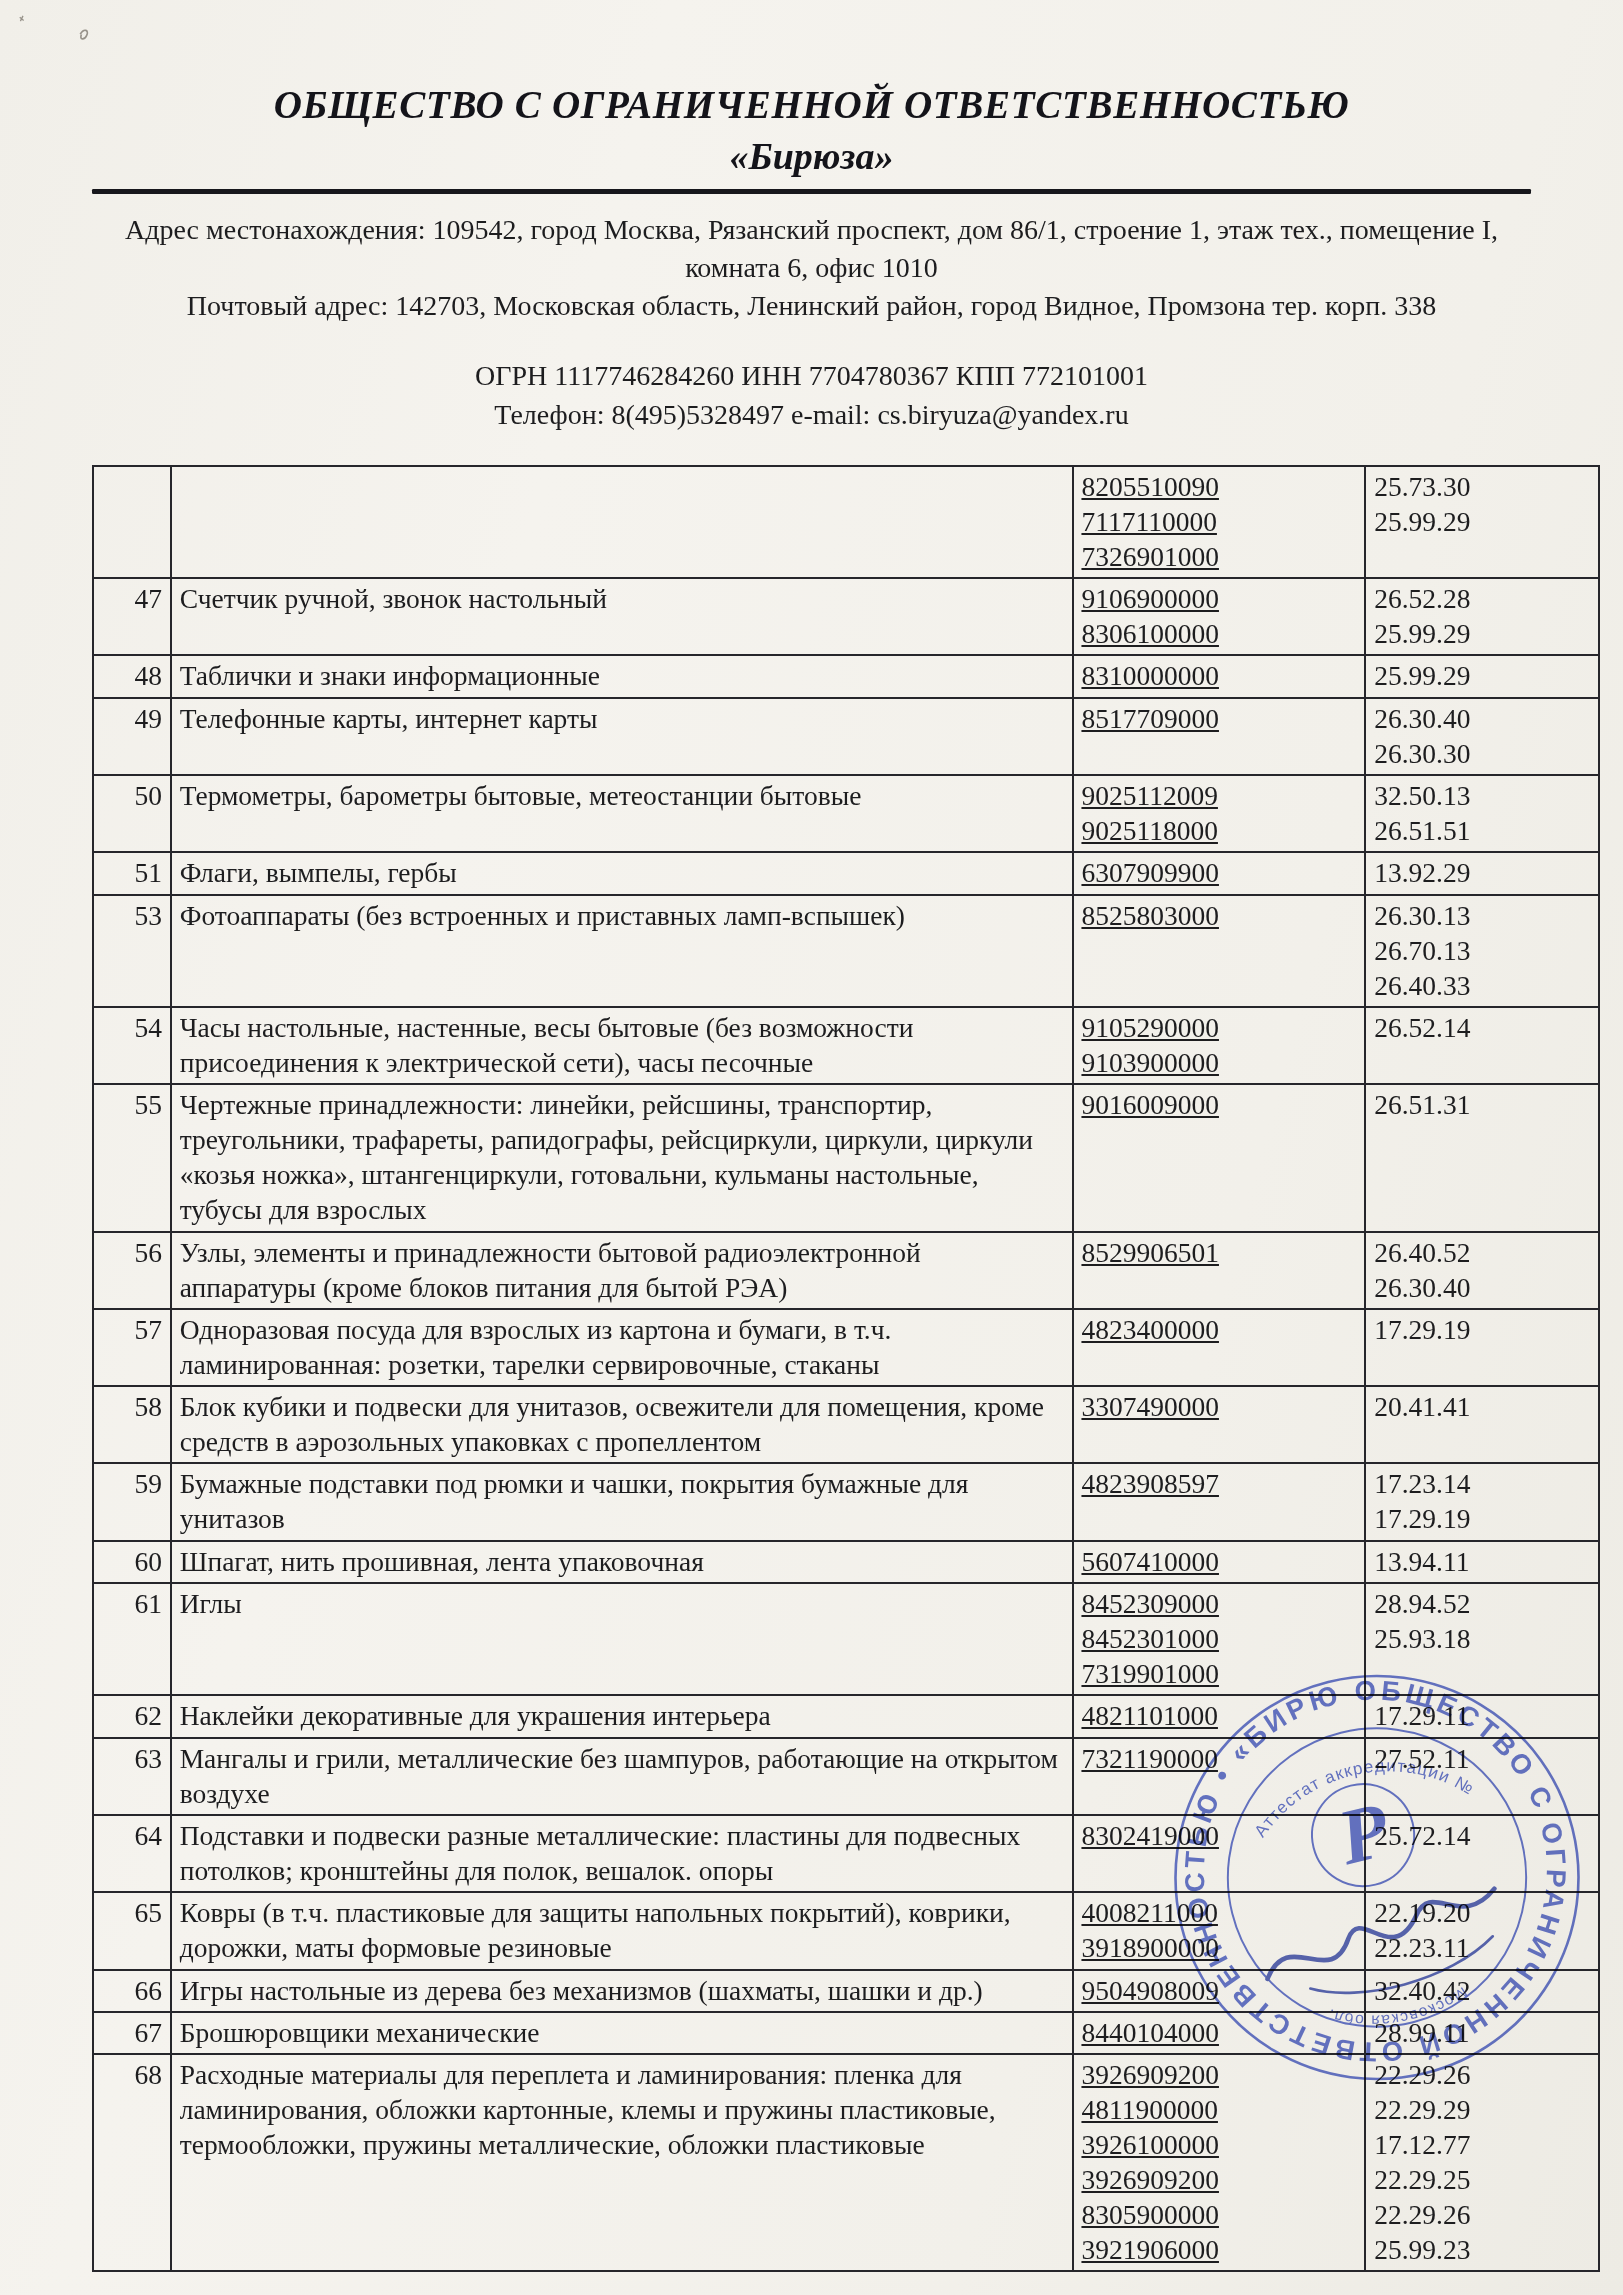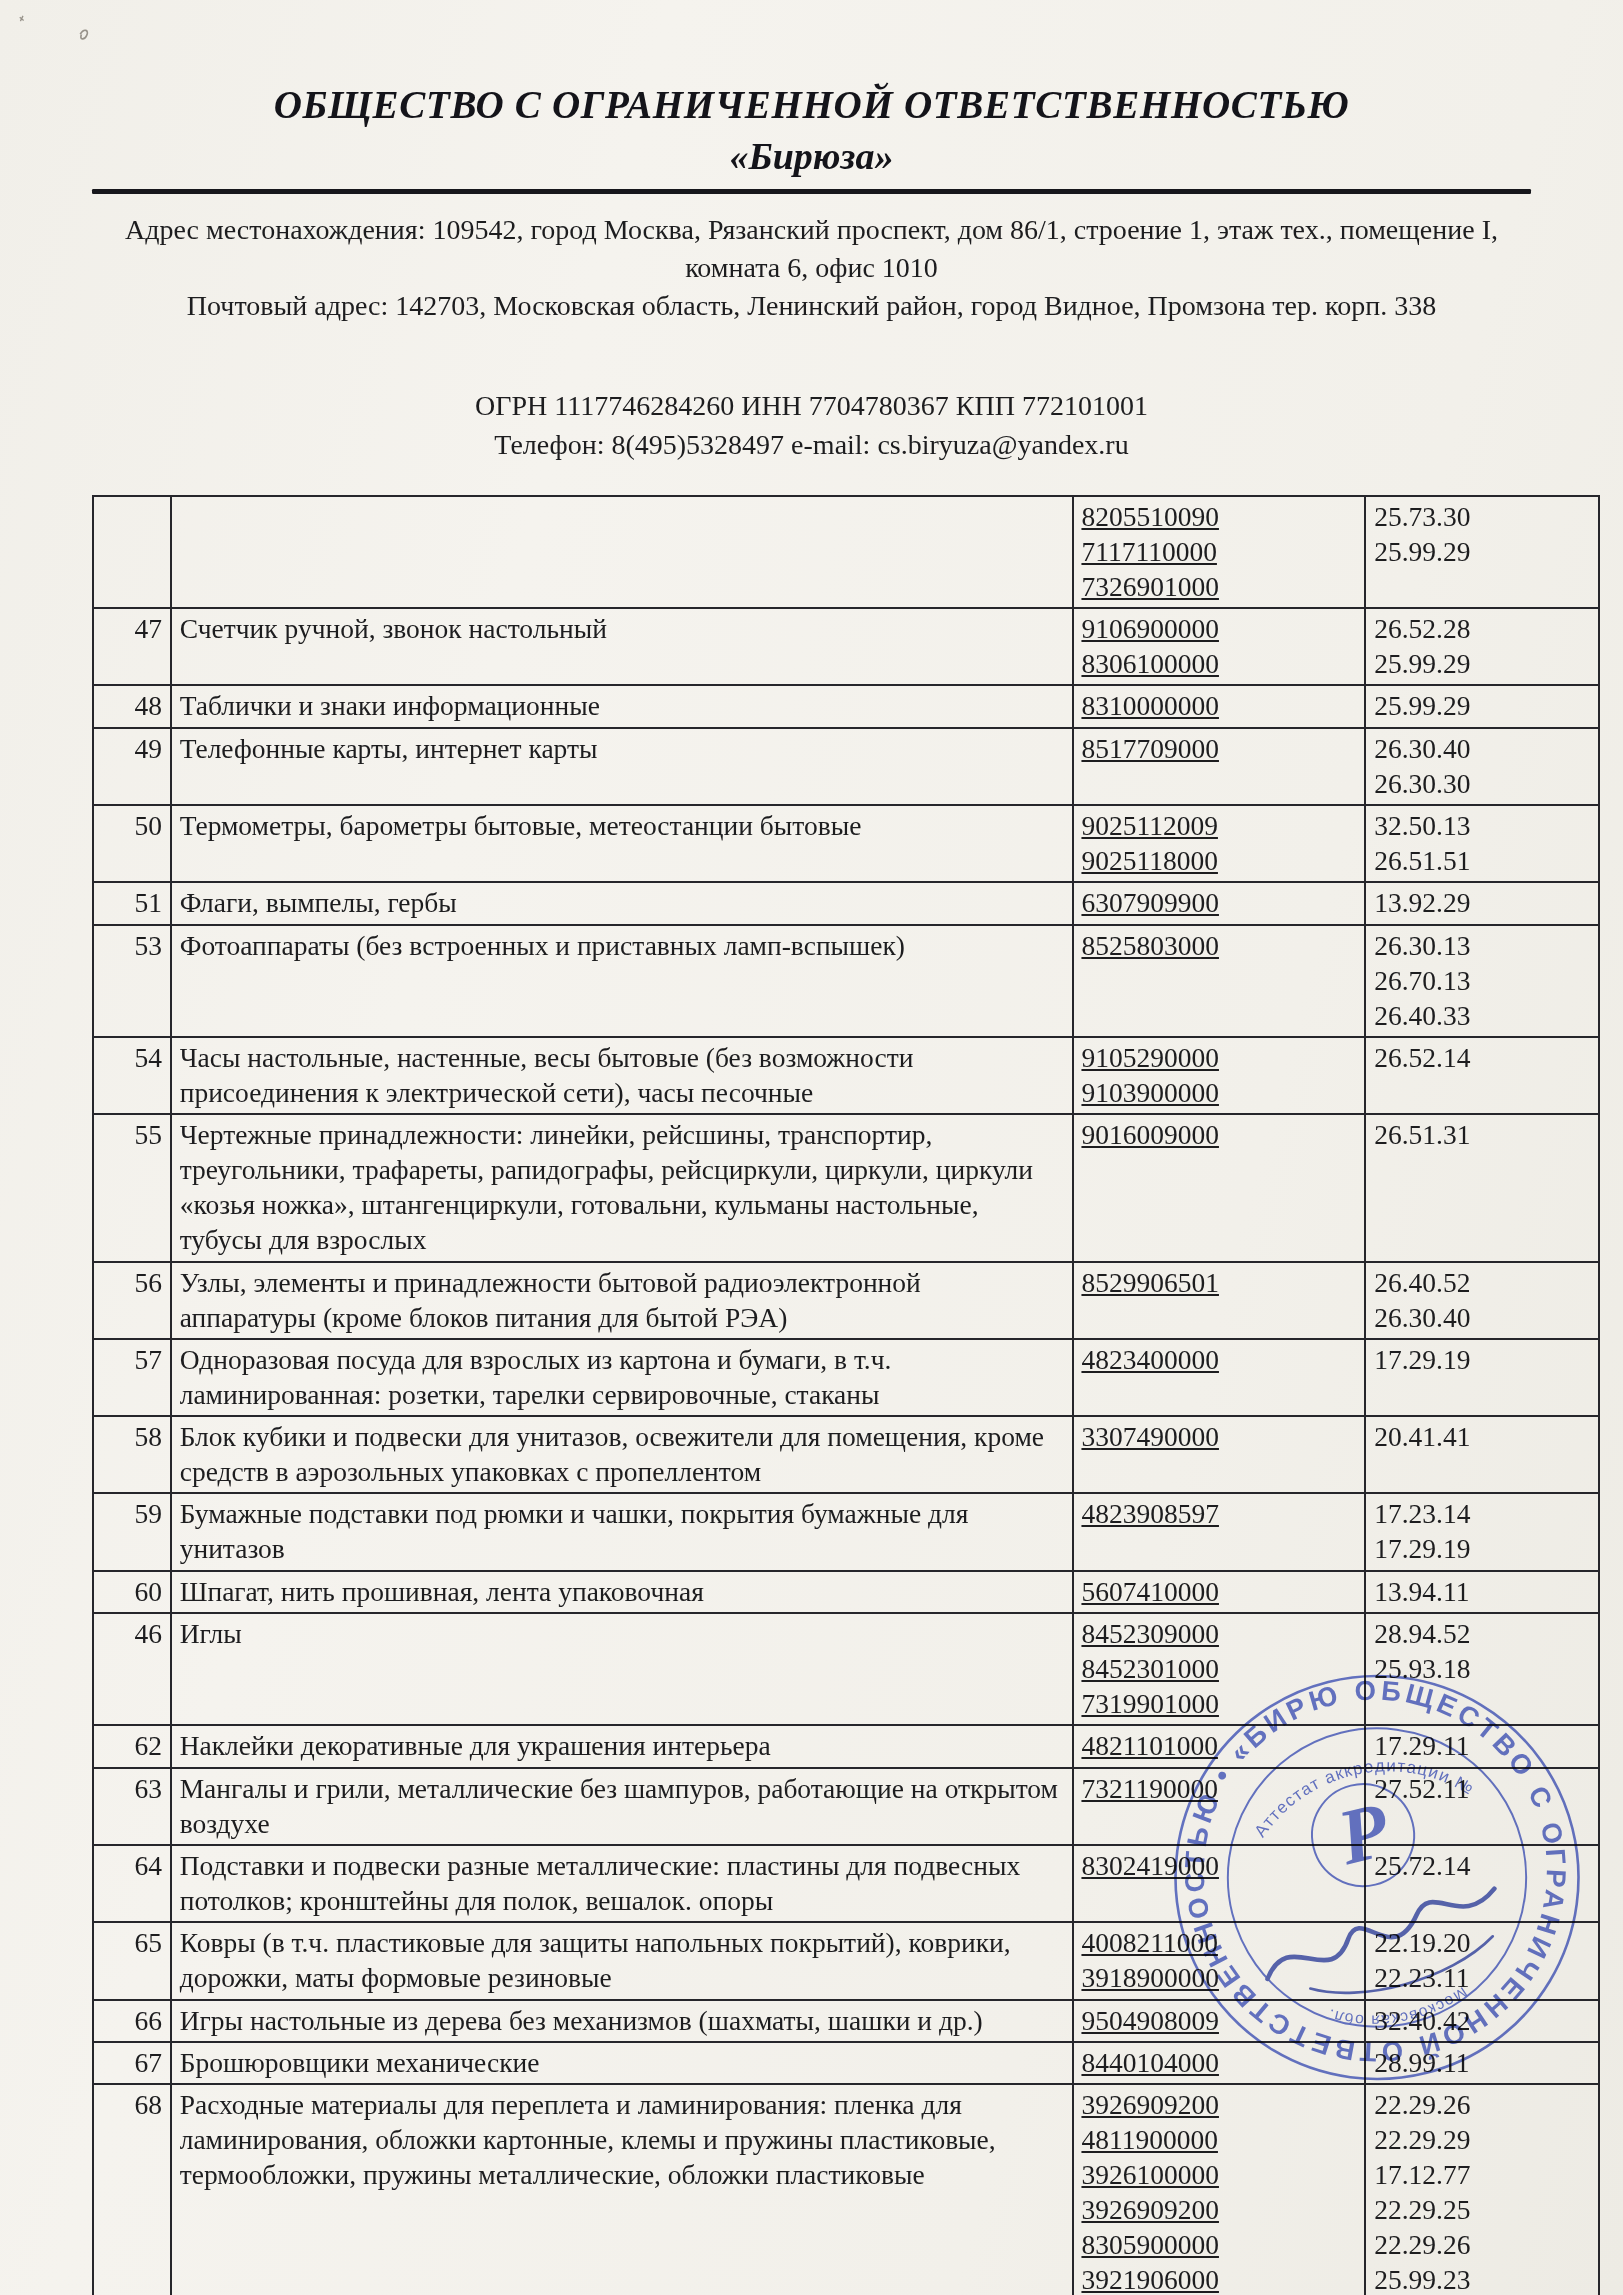--- a/index.html
+++ b/index.html
@@ -27,7 +27,7 @@
     margin:11.8px auto 17px auto;border-radius:1.3px;
   }
   .addr{font-size:28px;line-height:38px;width:1374px;margin:0 auto;}
-  .reg-block{margin-top:61px;font-size:28px;line-height:39px;}
+  .reg-block{margin-top:31px;font-size:28px;line-height:39px;}
   table.goods{
     border-collapse:collapse;
     margin:31px 0 0 92px;

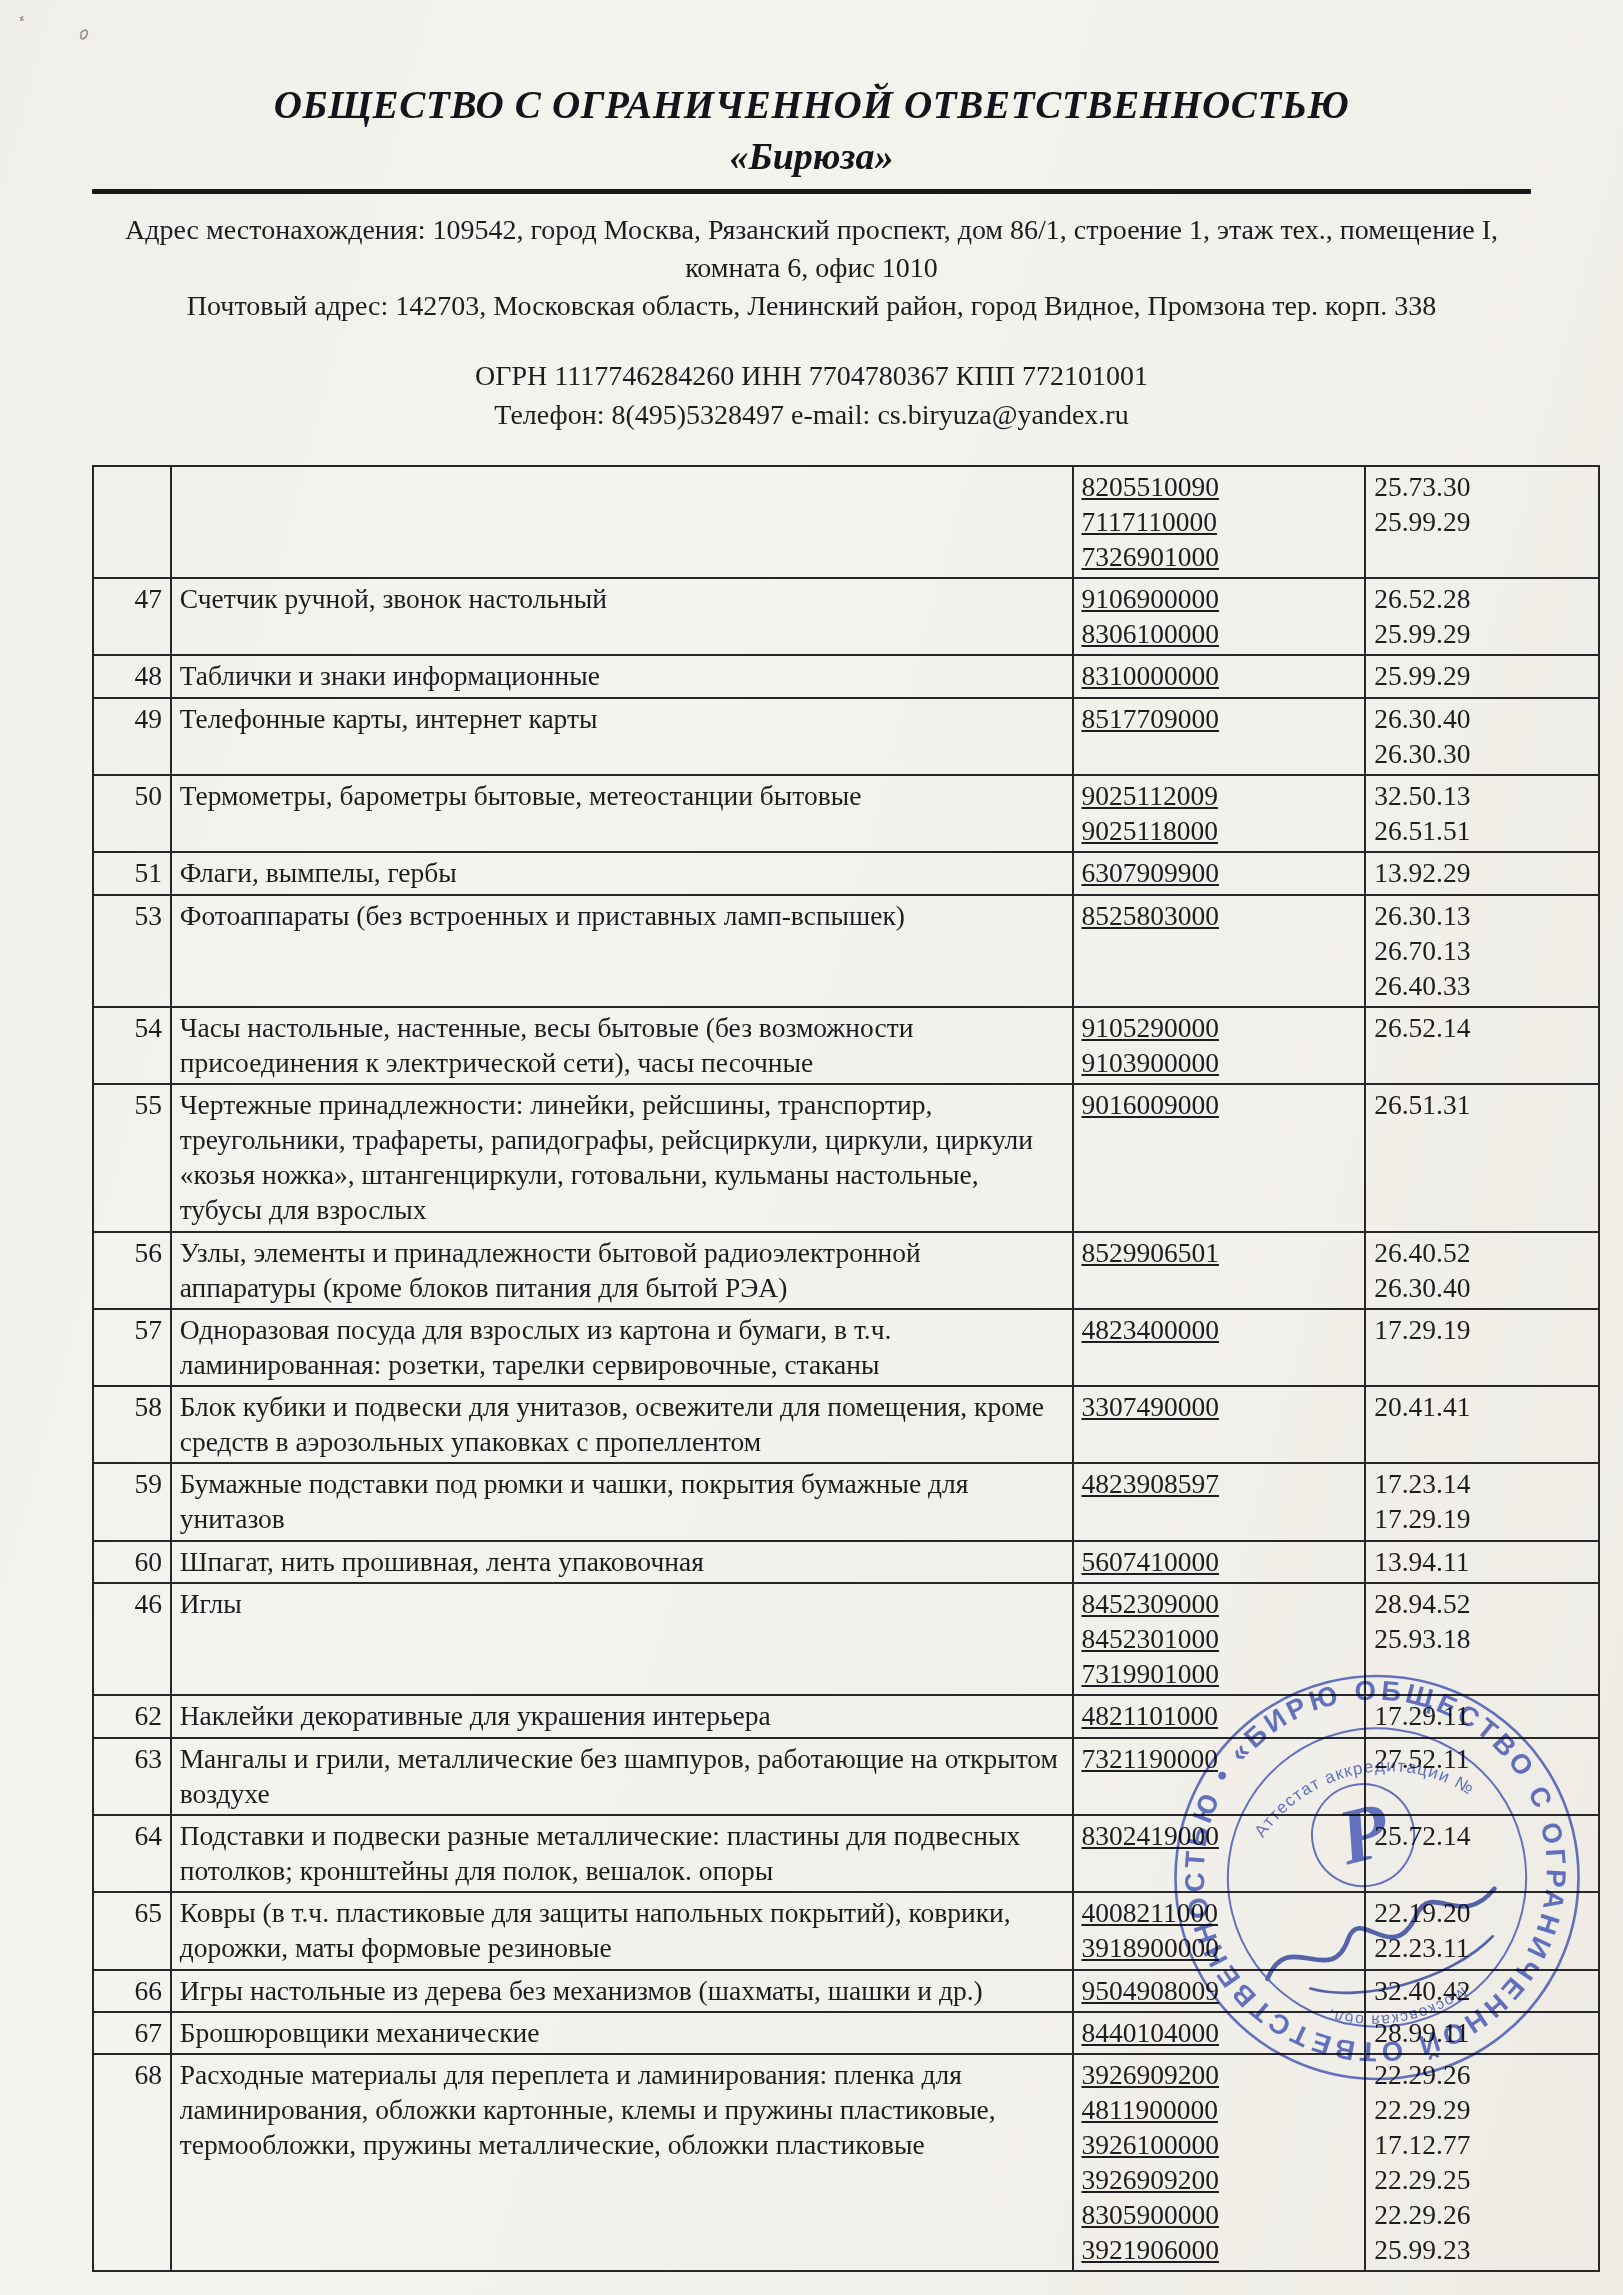--- a/index.html
+++ b/index.html
@@ -231,7 +231,7 @@
           </td>
         </tr>
         <tr>
-          <td class="col-num">46</td>
+          <td class="col-num">61</td>
           <td class="col-name">Иглы</td>
           <td class="col-code">
             <div>8452309000</div>

